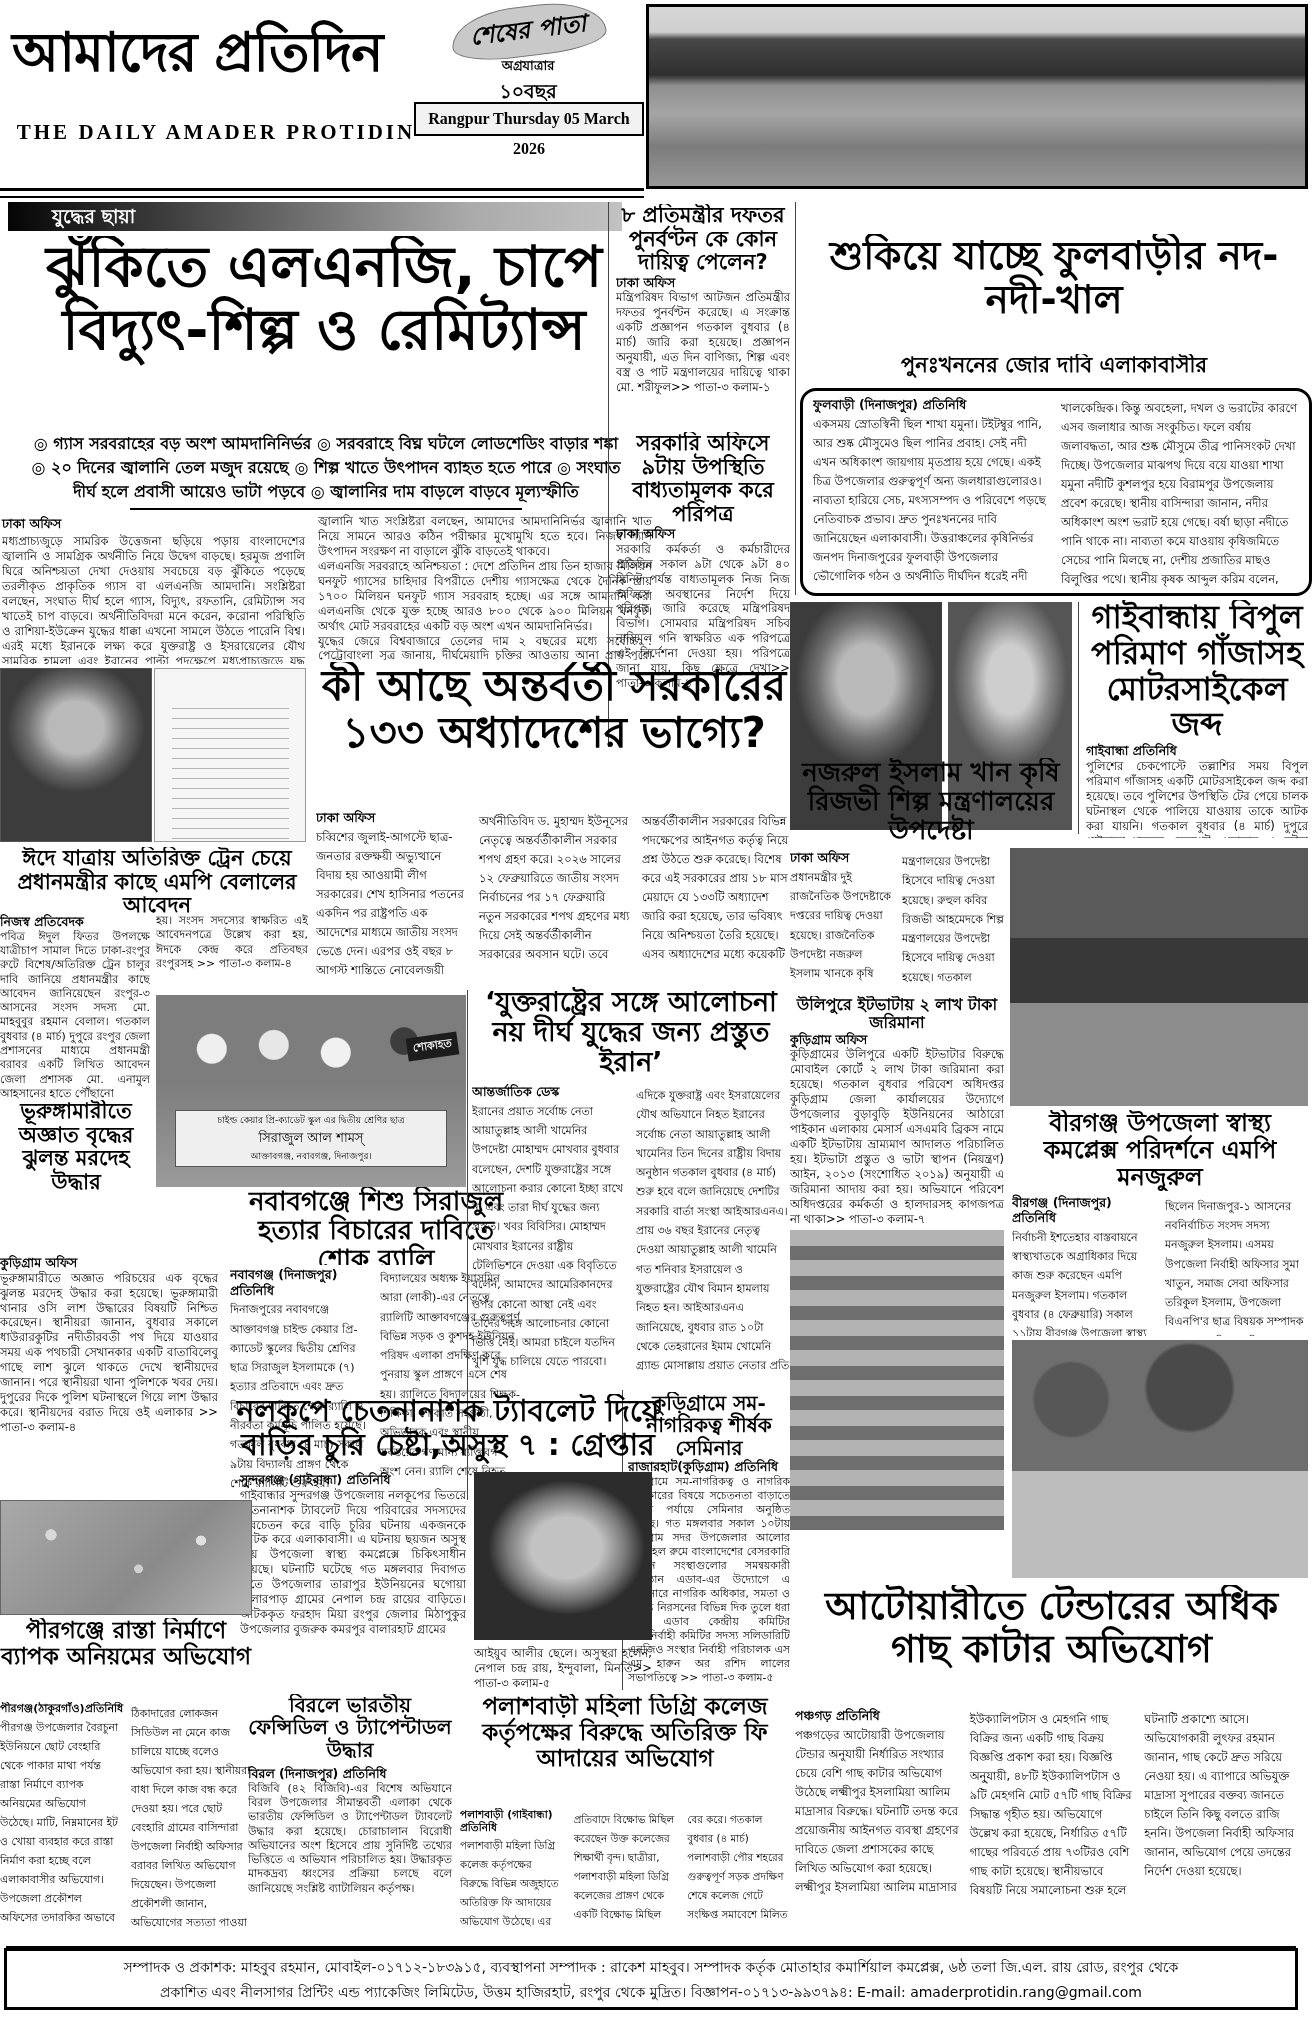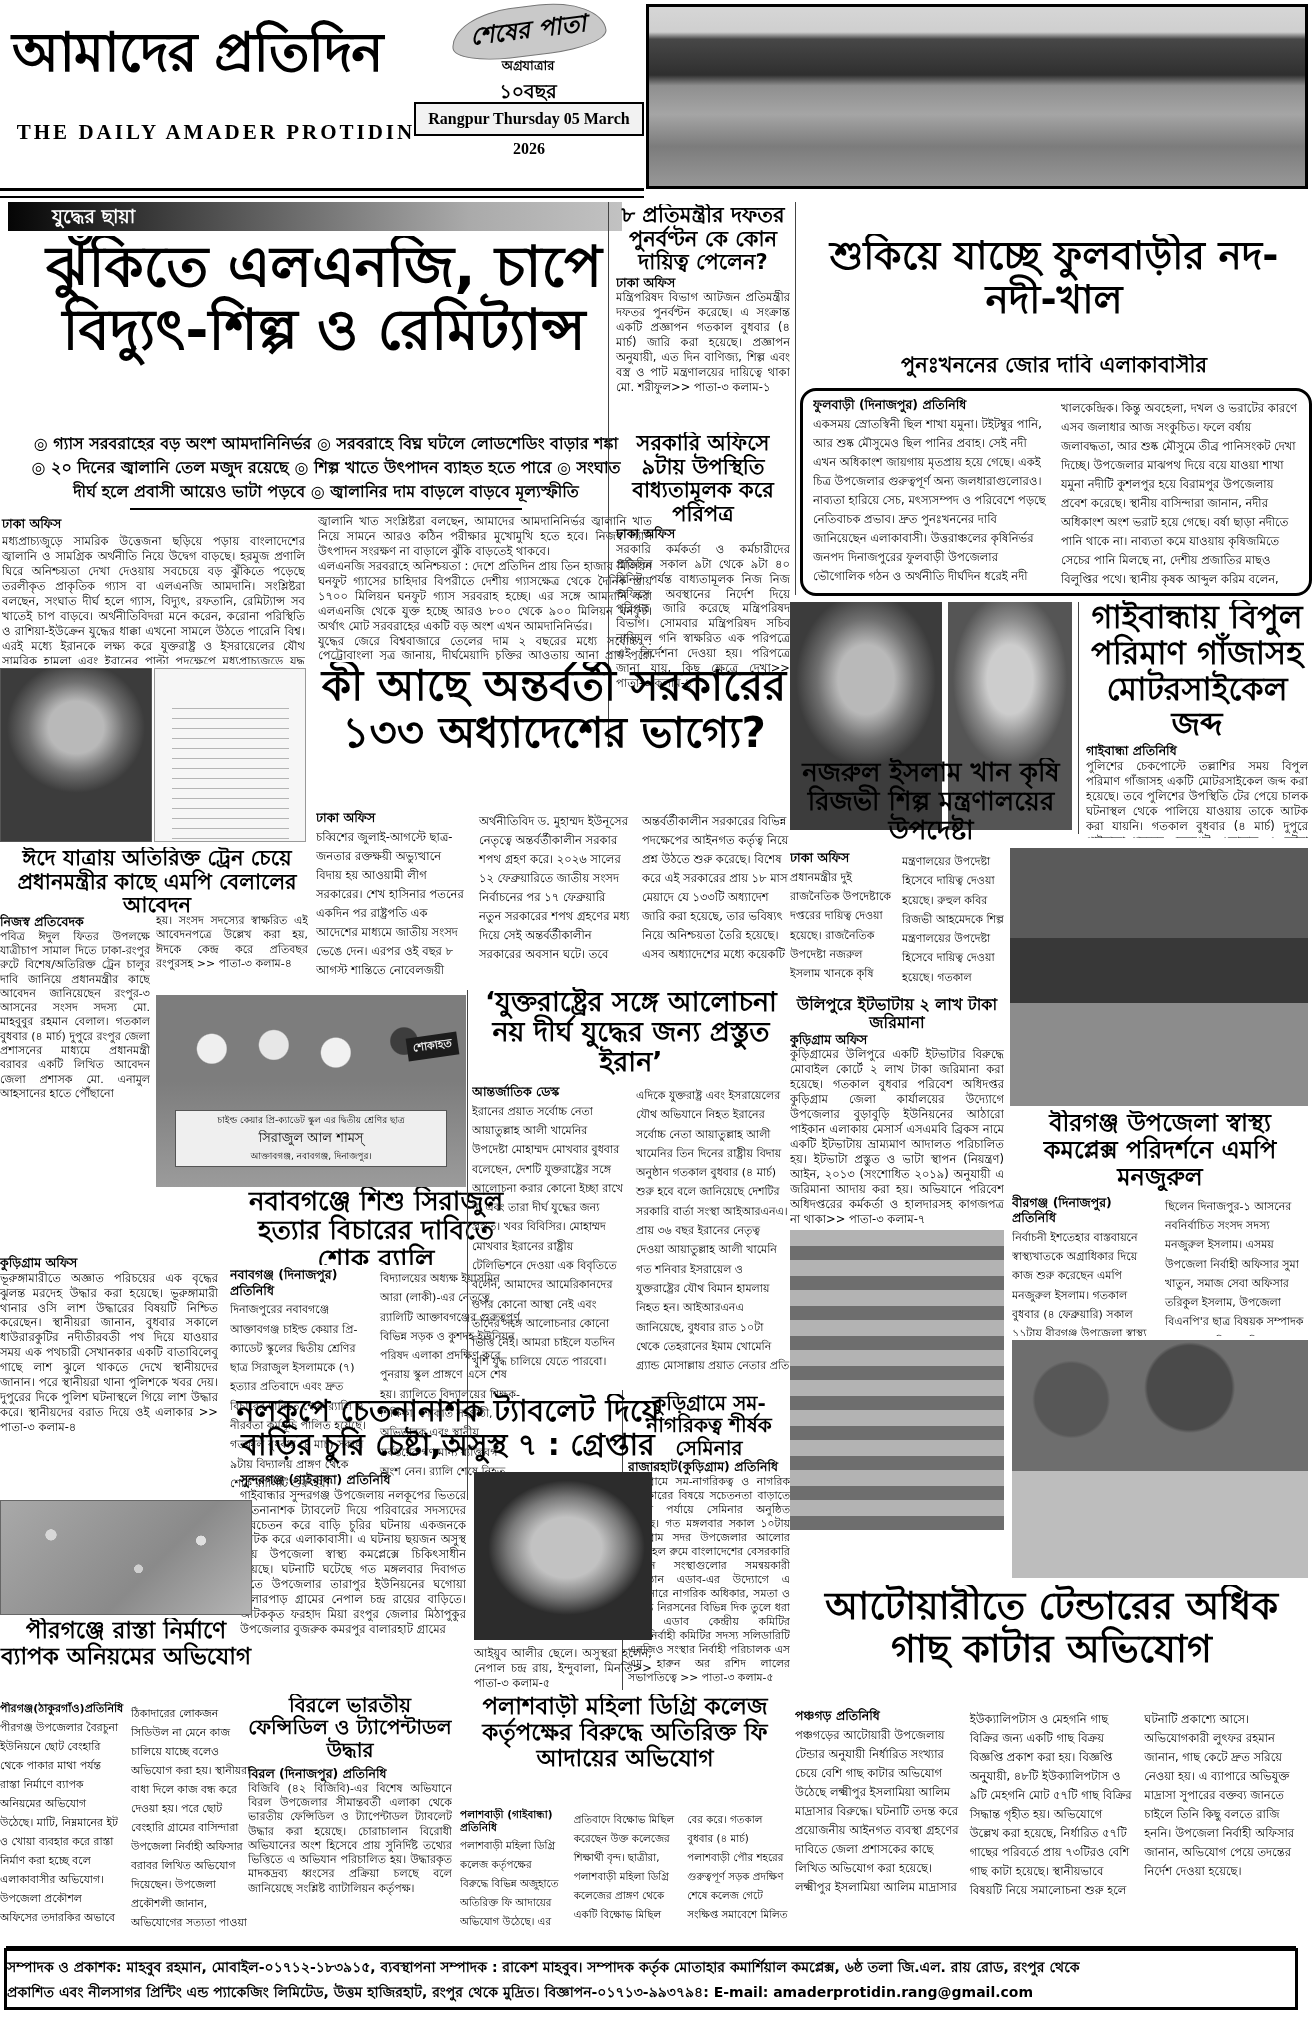--- a/index.html
+++ b/index.html
@@ -161,6 +161,7 @@
     <div class="abs" style="right:8px;top:40px;background:#1c1c1c;color:#eee;font-size:11px;font-weight:bold;padding:2px 6px;transform:rotate(-8deg);">শোকাহত</div>
   </div>
 
+  <div class="abs hl" style="left:0;top:1100px;width:152px;height:150px;font-size:21px;">ভূরুঙ্গামারীতে অজ্ঞাত বৃদ্ধের ঝুলন্ত মরদেহ উদ্ধার</div>
   <div class="abs" style="left:0;top:1255px;width:218px;height:242px;overflow:hidden;">
     <span class="byline">কুড়িগ্রাম অফিস</span>
     <div class="bt">ভূরুঙ্গামারীতে অজ্ঞাত পরিচয়ের এক বৃদ্ধের ঝুলন্ত মরদেহ উদ্ধার করা হয়েছে। ভূরুঙ্গামারী থানার ওসি লাশ উদ্ধারের বিষয়টি নিশ্চিত করেছেন। স্থানীয়রা জানান, বুধবার সকালে ধাউরারকুটির নদীতীরবতী পথ দিয়ে যাওয়ার সময় এক পথচারী সেখানকার একটি বাতাবিলেবু গাছে লাশ ঝুলে থাকতে দেখে স্থানীয়দের জানান। পরে স্থানীয়রা থানা পুলিশকে খবর দেয়। দুপুরের দিকে পুলিশ ঘটনাস্থলে গিয়ে লাশ উদ্ধার করে। স্থানীয়দের বরাত দিয়ে ওই এলাকার &gt;&gt; পাতা-৩ কলাম-৪</div>

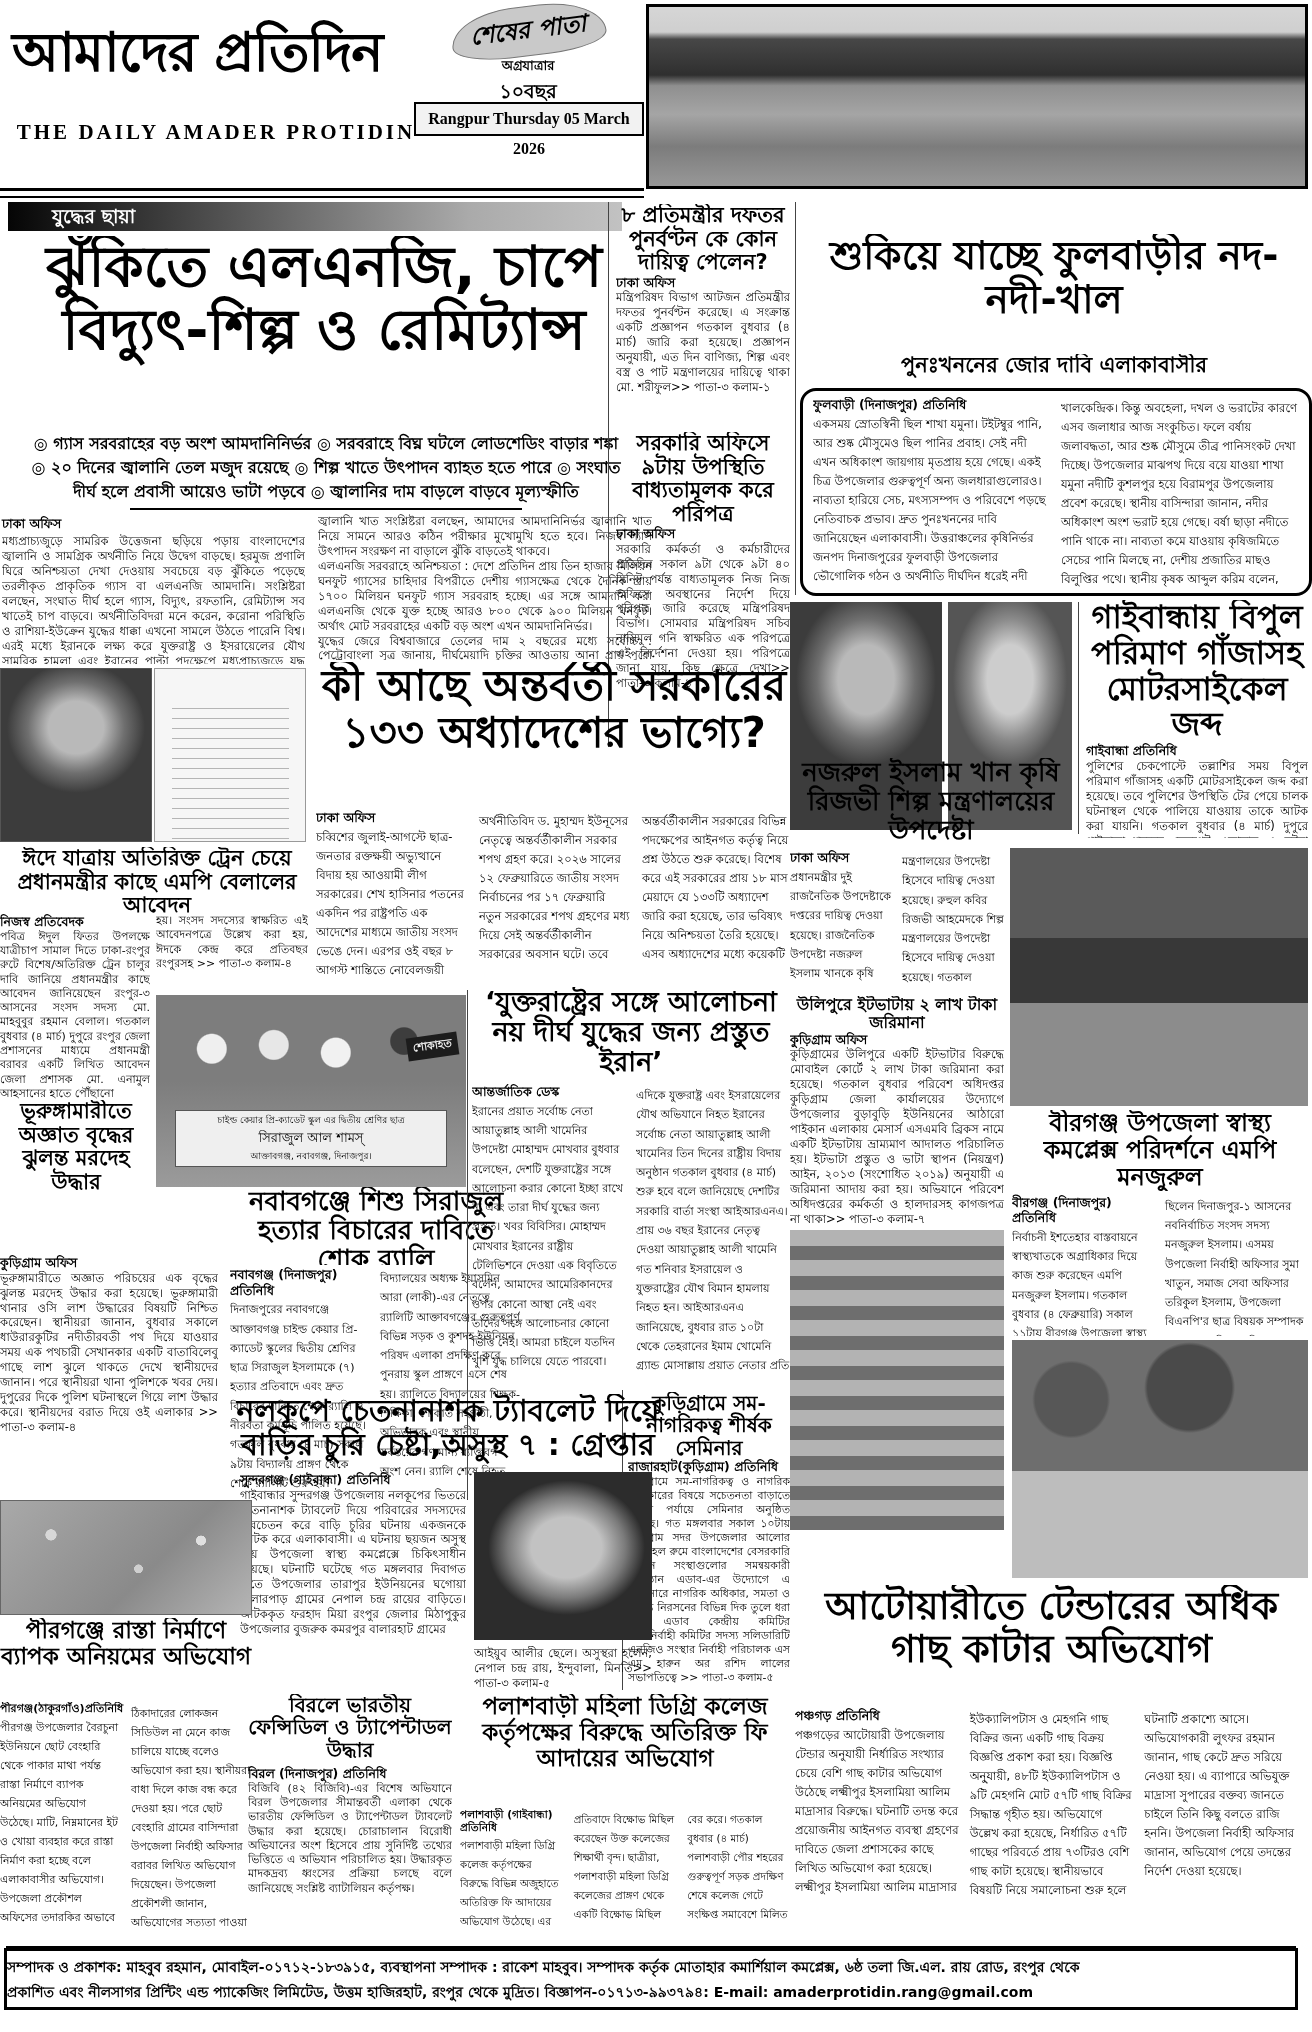--- a/index.html
+++ b/index.html
@@ -43,7 +43,7 @@
   .banner{position:absolute;left:6%;right:6%;bottom:20px;background:#efefef;border:1px solid #555;text-align:center;padding:2px 10px;}
   .banner .t1{font-weight:normal;font-size:13px;}
   .banner .t2{font-size:9px;}
-  .footerbox{border:3px solid #000;box-shadow:0 -4px 0 -2px #000;font-weight:bold;font-size:14px;line-height:1.75;padding-top:4px;}
+  .footerbox{border:3px solid #000;box-shadow:0 -4px 0 -2px #000;text-align:center;font-weight:normal;font-size:14px;line-height:1.75;padding-top:4px;}
 </style>
 </head>
 <body>

